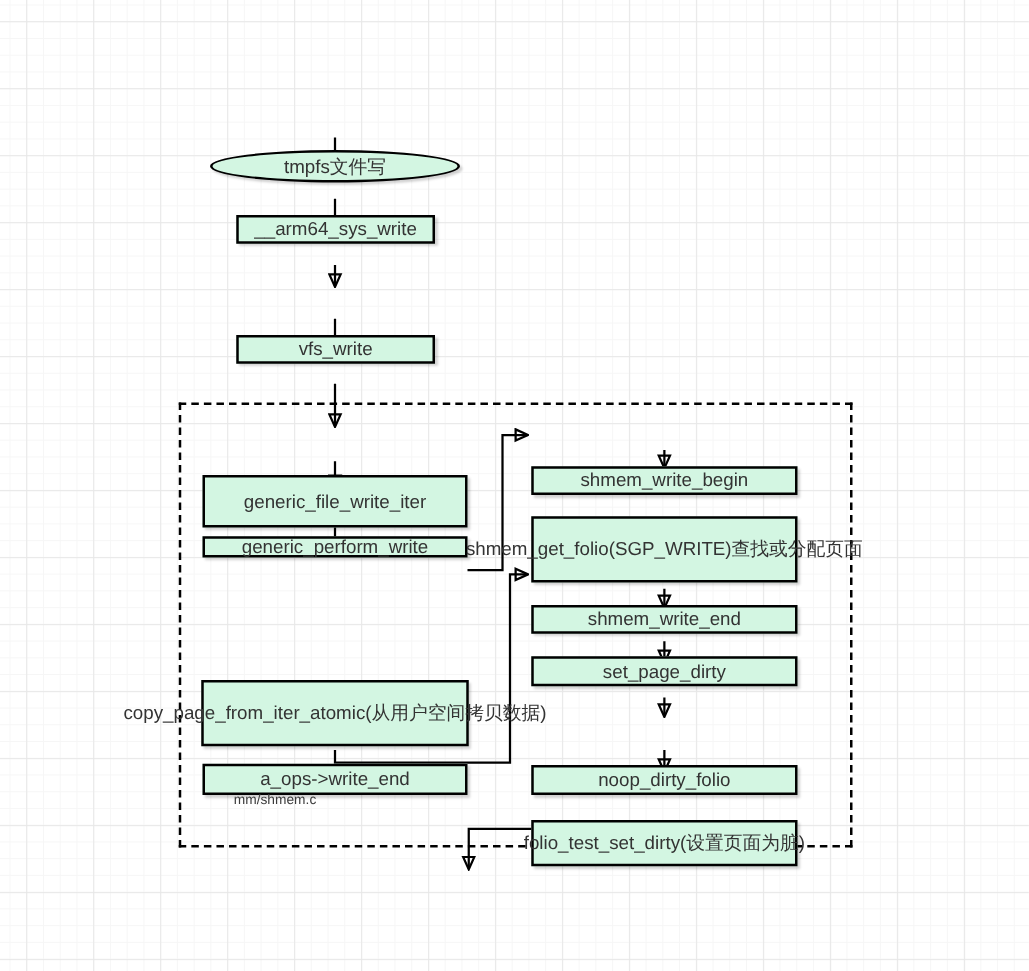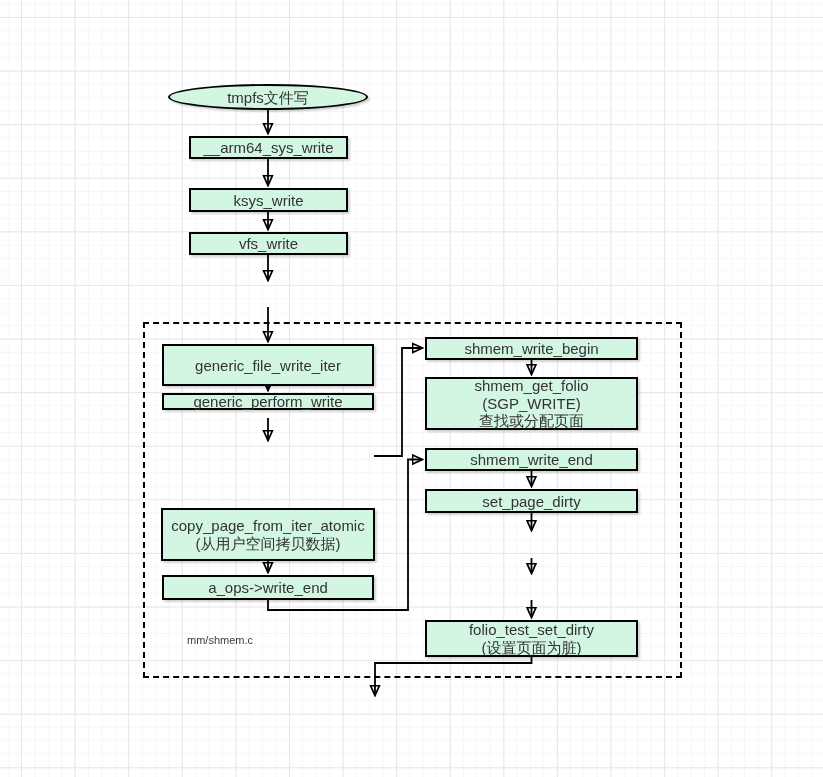--- a/index.html
+++ b/index.html
@@ -42,6 +42,7 @@
     box-shadow:2px 2px 2px rgba(0,0,0,0.18);
     white-space:nowrap;
     line-height:1;
+    margin-top:36px;
   }
   .node.multi{
     flex-direction:column;

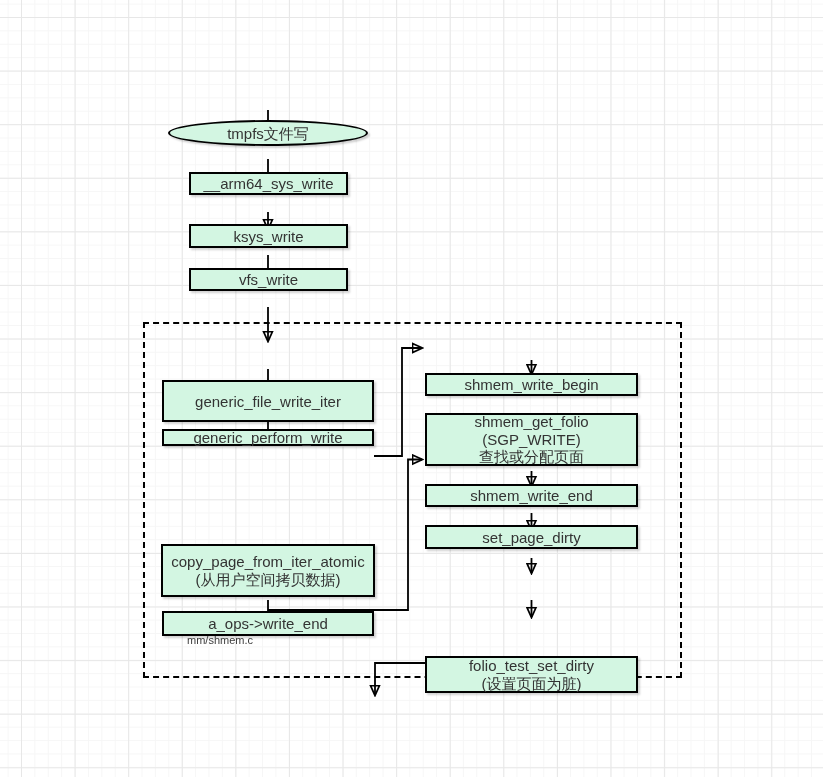--- a/index.html
+++ b/index.html
@@ -99,9 +99,6 @@
     <span>__arm64_sys_write</span>
   </div>
 
-  <div class="node" style="left:189px;top:188px;width:159px;height:24px">
-    <span>ksys_write</span>
-  </div>
 
   <div class="node" style="left:189px;top:232px;width:159px;height:23px">
     <span>vfs_write</span>

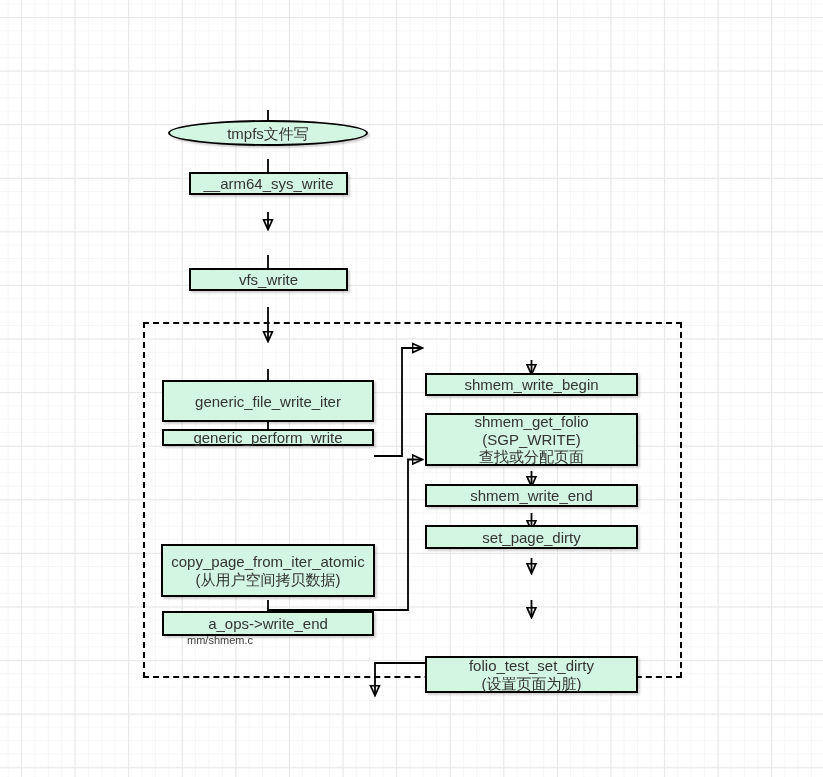--- a/index.html
+++ b/index.html
@@ -45,7 +45,7 @@
     margin-top:36px;
   }
   .node.multi{
-    flex-direction:column;
+    flex-direction:row;
     justify-content:center;
     text-align:center;
   }

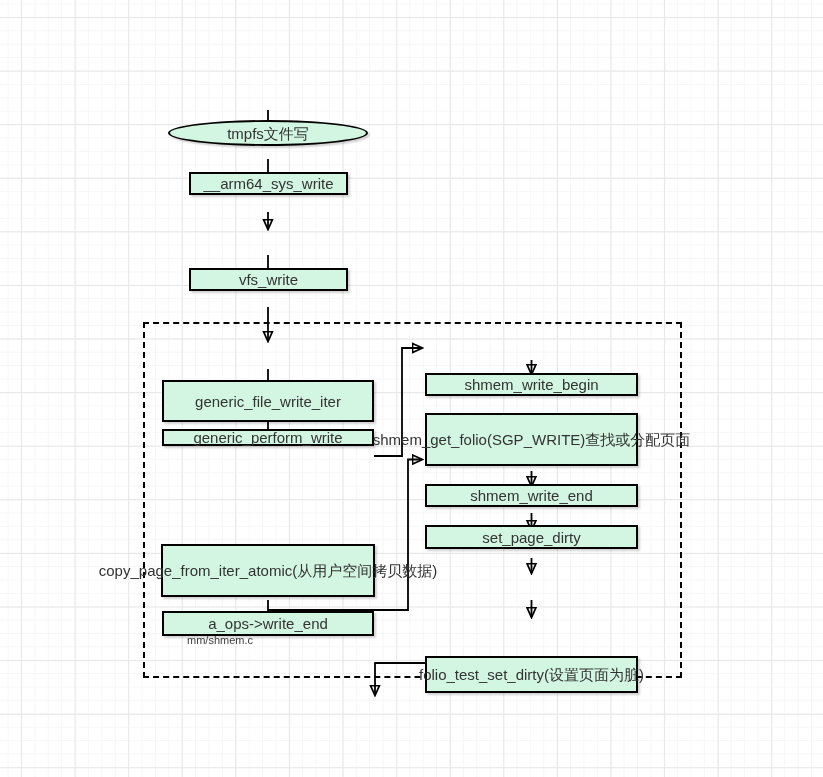--- a/index.html
+++ b/index.html
@@ -142,6 +142,9 @@
   </div>
 
 
+  <div class="node" style="left:425px;top:576px;width:213px;height:24px">
+    <span>noop_dirty_folio</span>
+  </div>
 
   <div class="node multi" style="left:425px;top:620px;width:213px;height:37px">
     <span>folio_test_set_dirty</span>

